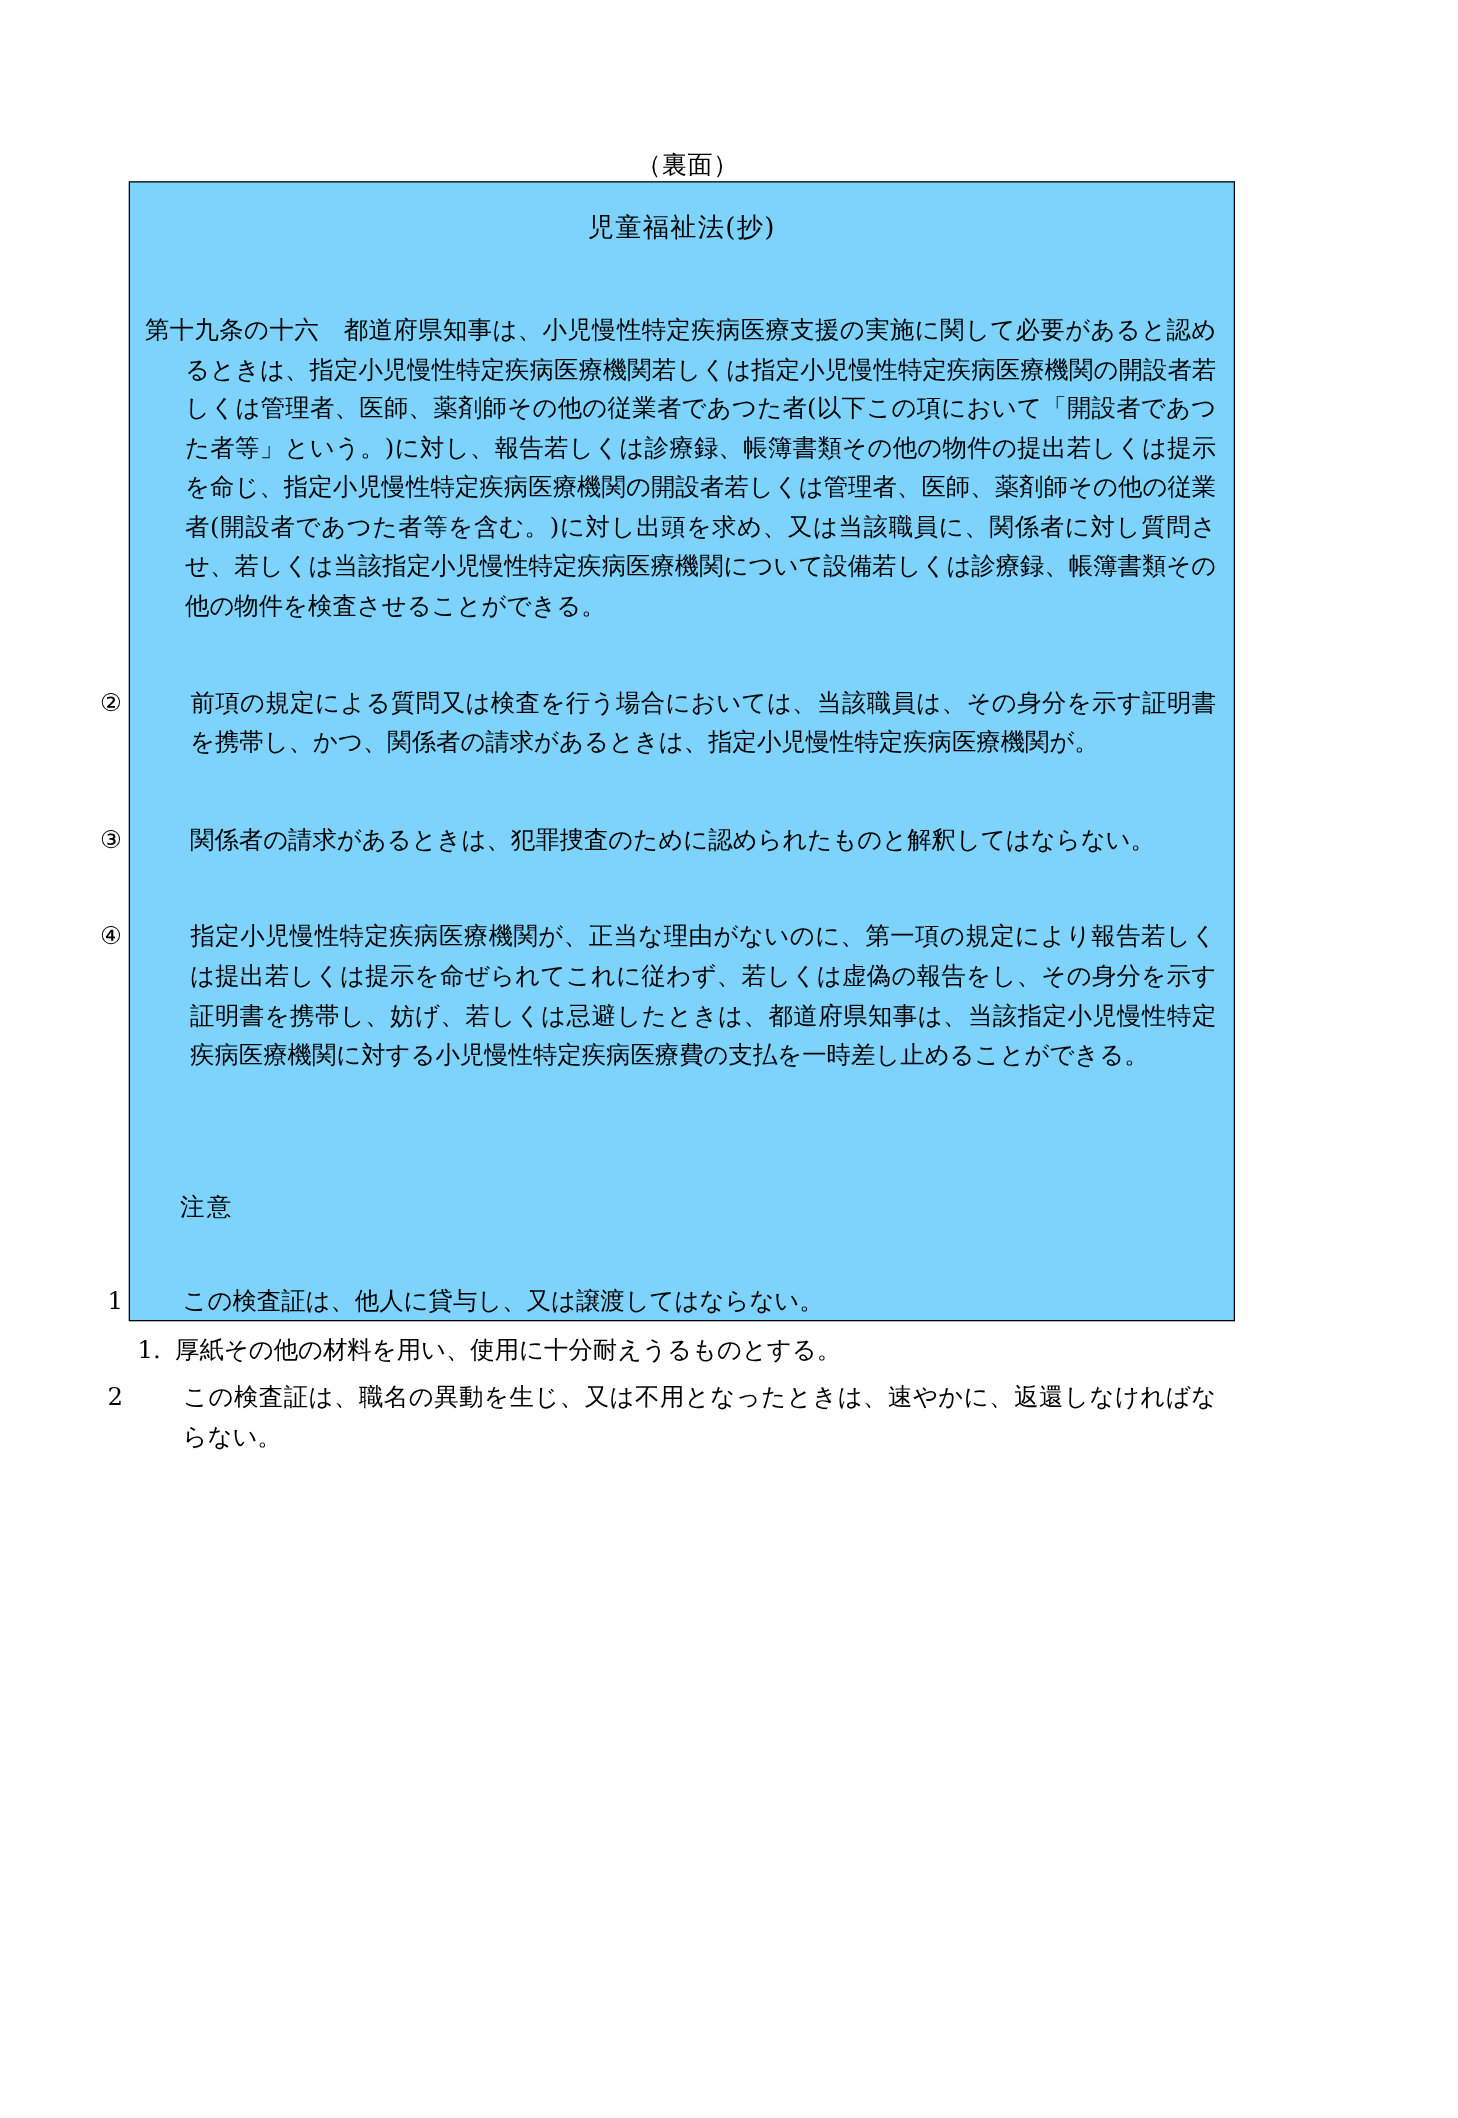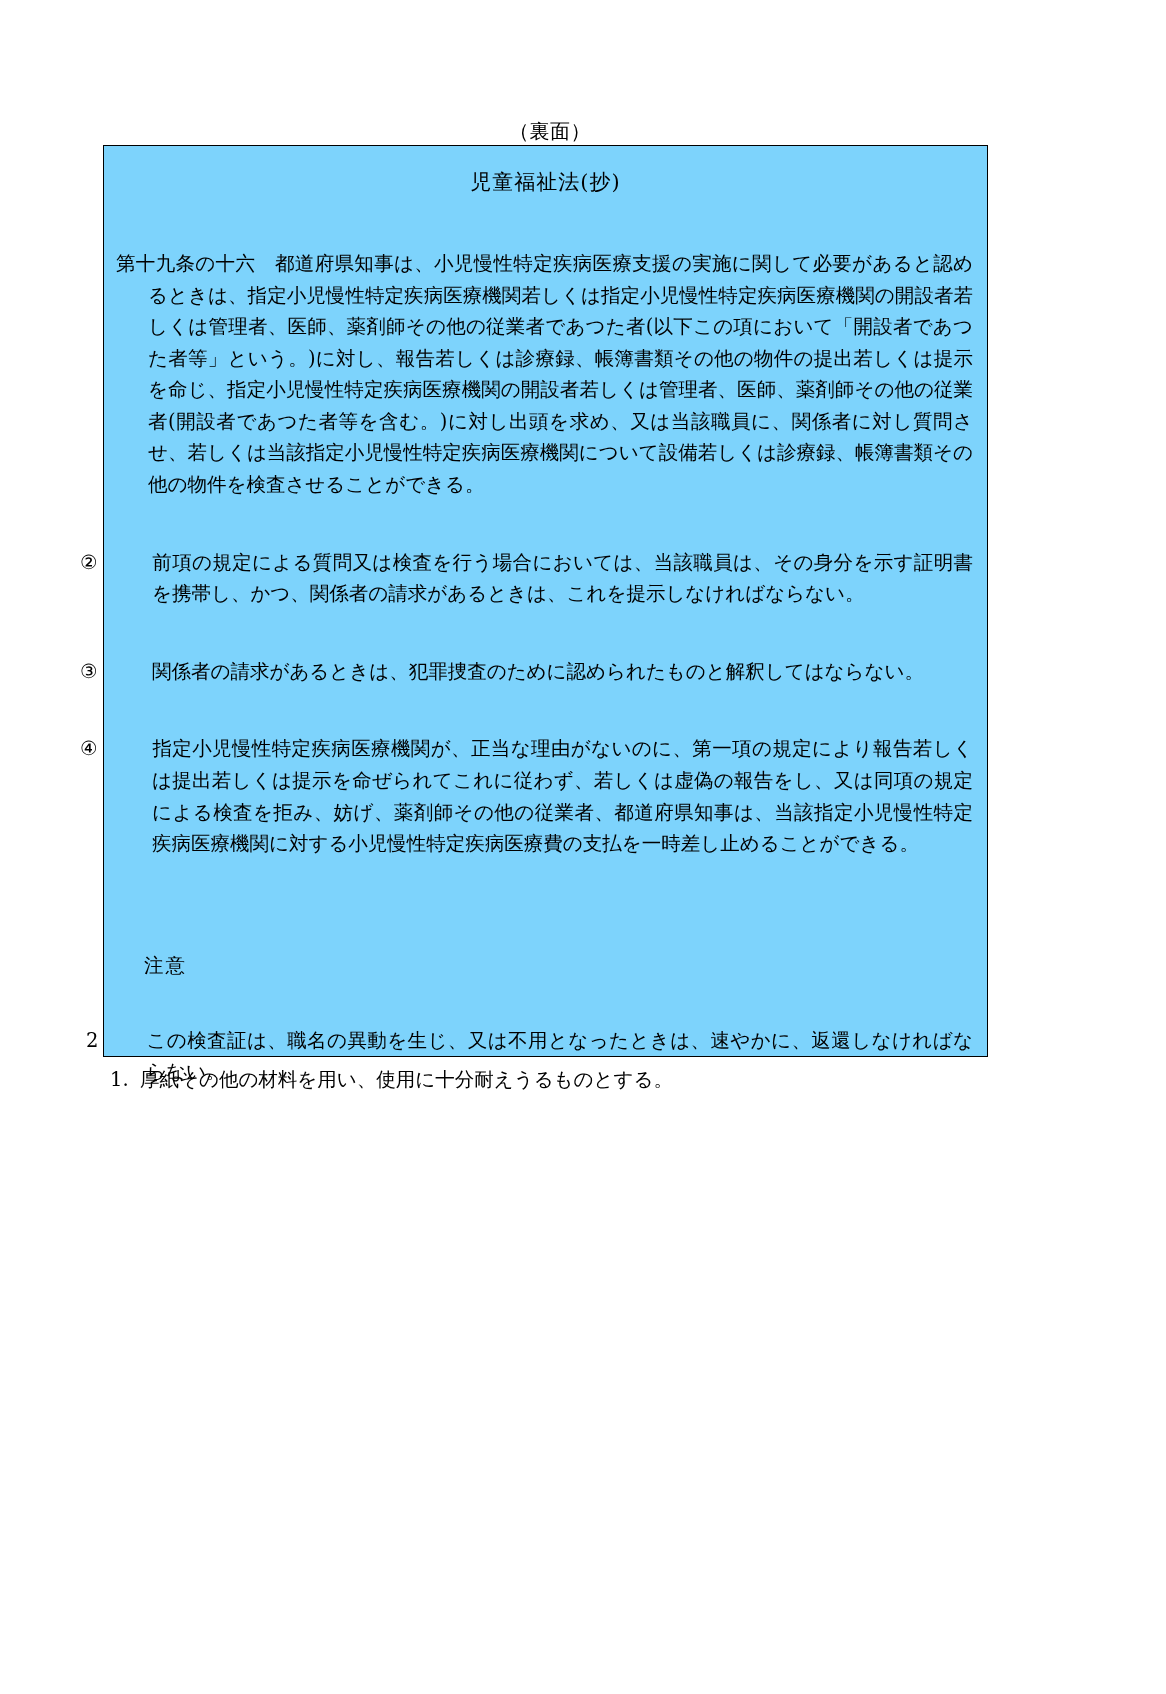--- a/index.html
+++ b/index.html
@@ -143,7 +143,7 @@
       <div class="article hang">第十九条の十六　都道府県知事は、小児慢性特定疾病医療支援の実施に関して必要があると認めるときは、指定小児慢性特定疾病医療機関若しくは指定小児慢性特定疾病医療機関の開設者若しくは管理者、医師、薬剤師その他の従業者であつた者(以下この項において「開設者であつた者等」という。)に対し、報告若しくは診療録、帳簿書類その他の物件の提出若しくは提示を命じ、指定小児慢性特定疾病医療機関の開設者若しくは管理者、医師、薬剤師その他の従業者(開設者であつた者等を含む。)に対し出頭を求め、又は当該職員に、関係者に対し質問させ、若しくは当該指定小児慢性特定疾病医療機関について設備若しくは診療録、帳簿書類その他の物件を検査させることができる。</div>
 
       <div class="para hang num">
-        <span class="para-marker">②</span><span>前項の規定による質問又は検査を行う場合においては、当該職員は、その身分を示す証明書を携帯し、かつ、関係者の請求があるときは、これを提示しなければならない。</span>
+        <span class="para-marker">②</span><span>前項の規定による質問又は検査を行う場合においては、当該職員は、その身分を示す証明書を携帯し、かつ、関係者の請求があるときは、指定小児慢性特定疾病医療機関が。</span>
       </div>
 
       <div class="para hang num">

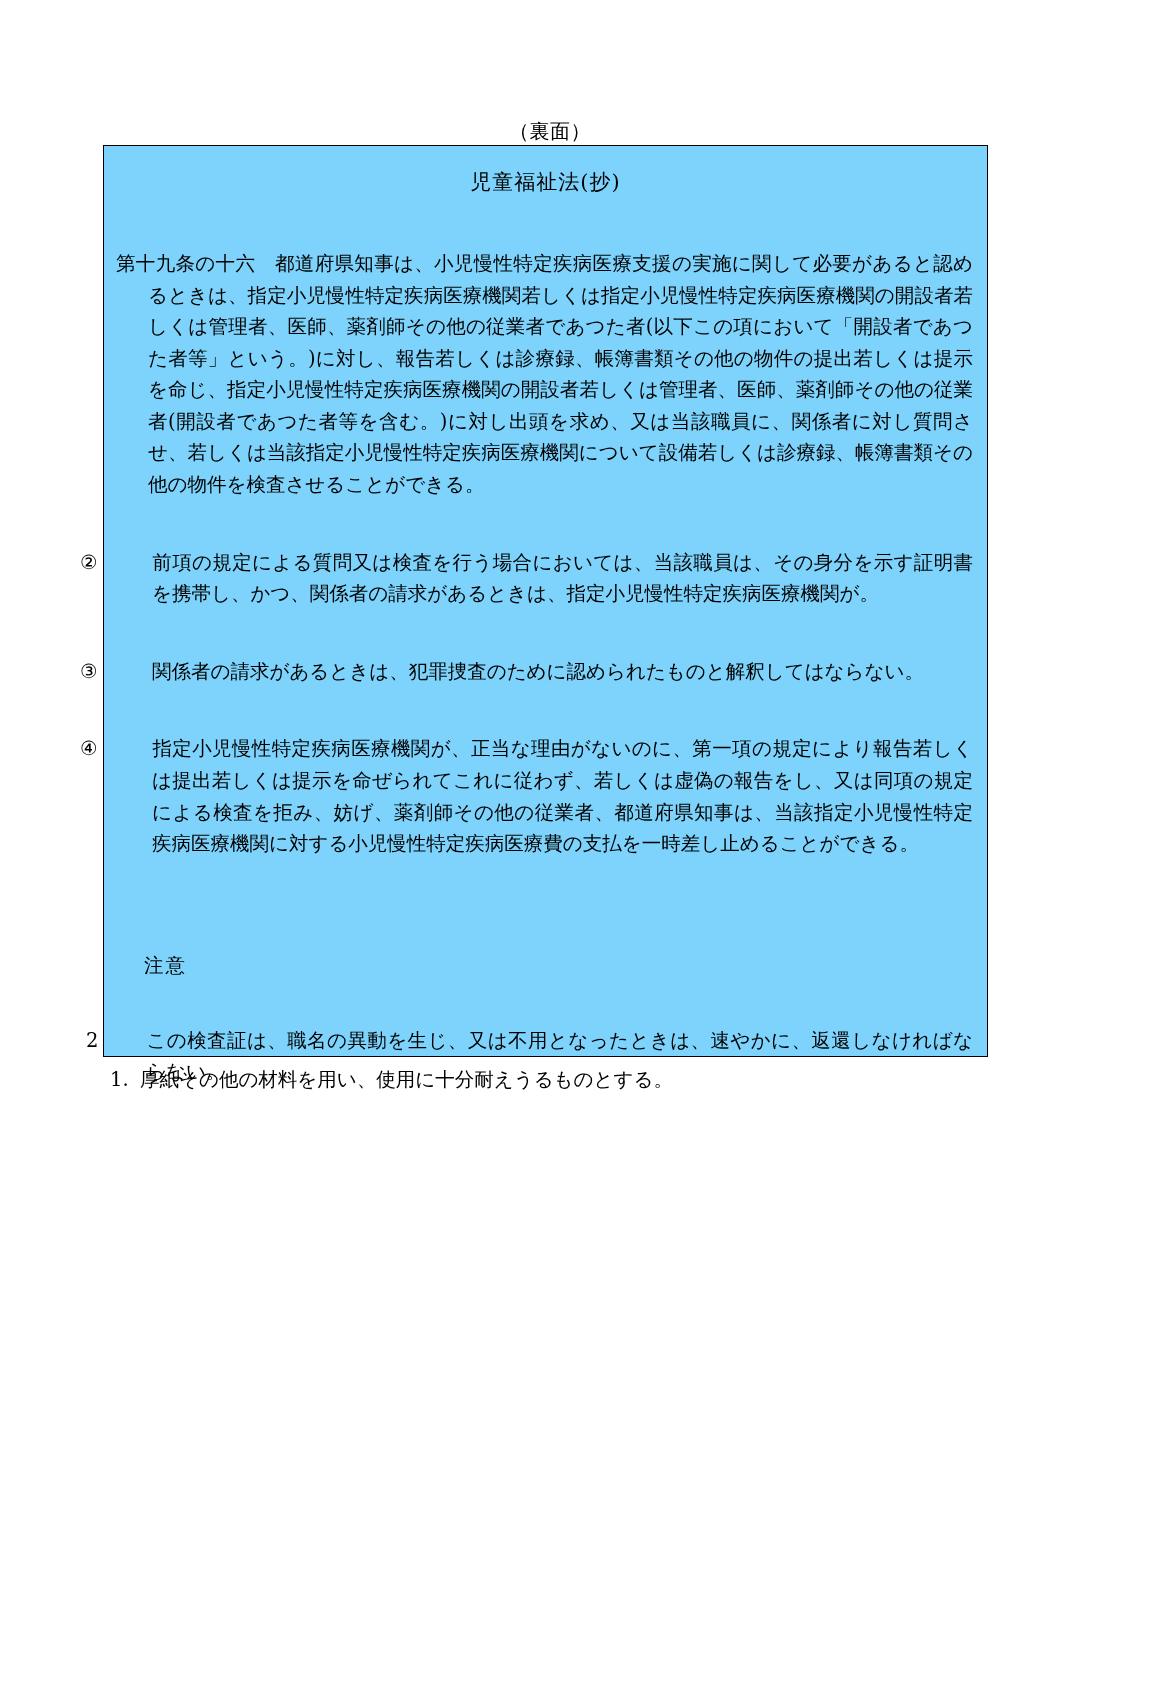--- a/index.html
+++ b/index.html
@@ -151,7 +151,7 @@
       </div>
 
       <div class="para hang num">
-        <span class="para-marker">④</span><span>指定小児慢性特定疾病医療機関が、正当な理由がないのに、第一項の規定により報告若しくは提出若しくは提示を命ぜられてこれに従わず、若しくは虚偽の報告をし、又は同項の規定による検査を拒み、妨げ、薬剤師その他の従業者、都道府県知事は、当該指定小児慢性特定疾病医療機関に対する小児慢性特定疾病医療費の支払を一時差し止めることができる。</span>
+        <span class="para-marker">④</span><span>指定小児慢性特定疾病医療機関が、正当な理由がないのに、第一項の規定により報告若しくは提出若しくは提示を命ぜられてこれに従わず、若しくは虚偽の報告をし、その身分を示す証明書を携帯し、妨げ、若しくは忌避したときは、都道府県知事は、当該指定小児慢性特定疾病医療機関に対する小児慢性特定疾病医療費の支払を一時差し止めることができる。</span>
       </div>
 
       <div class="notice-head">注意</div>

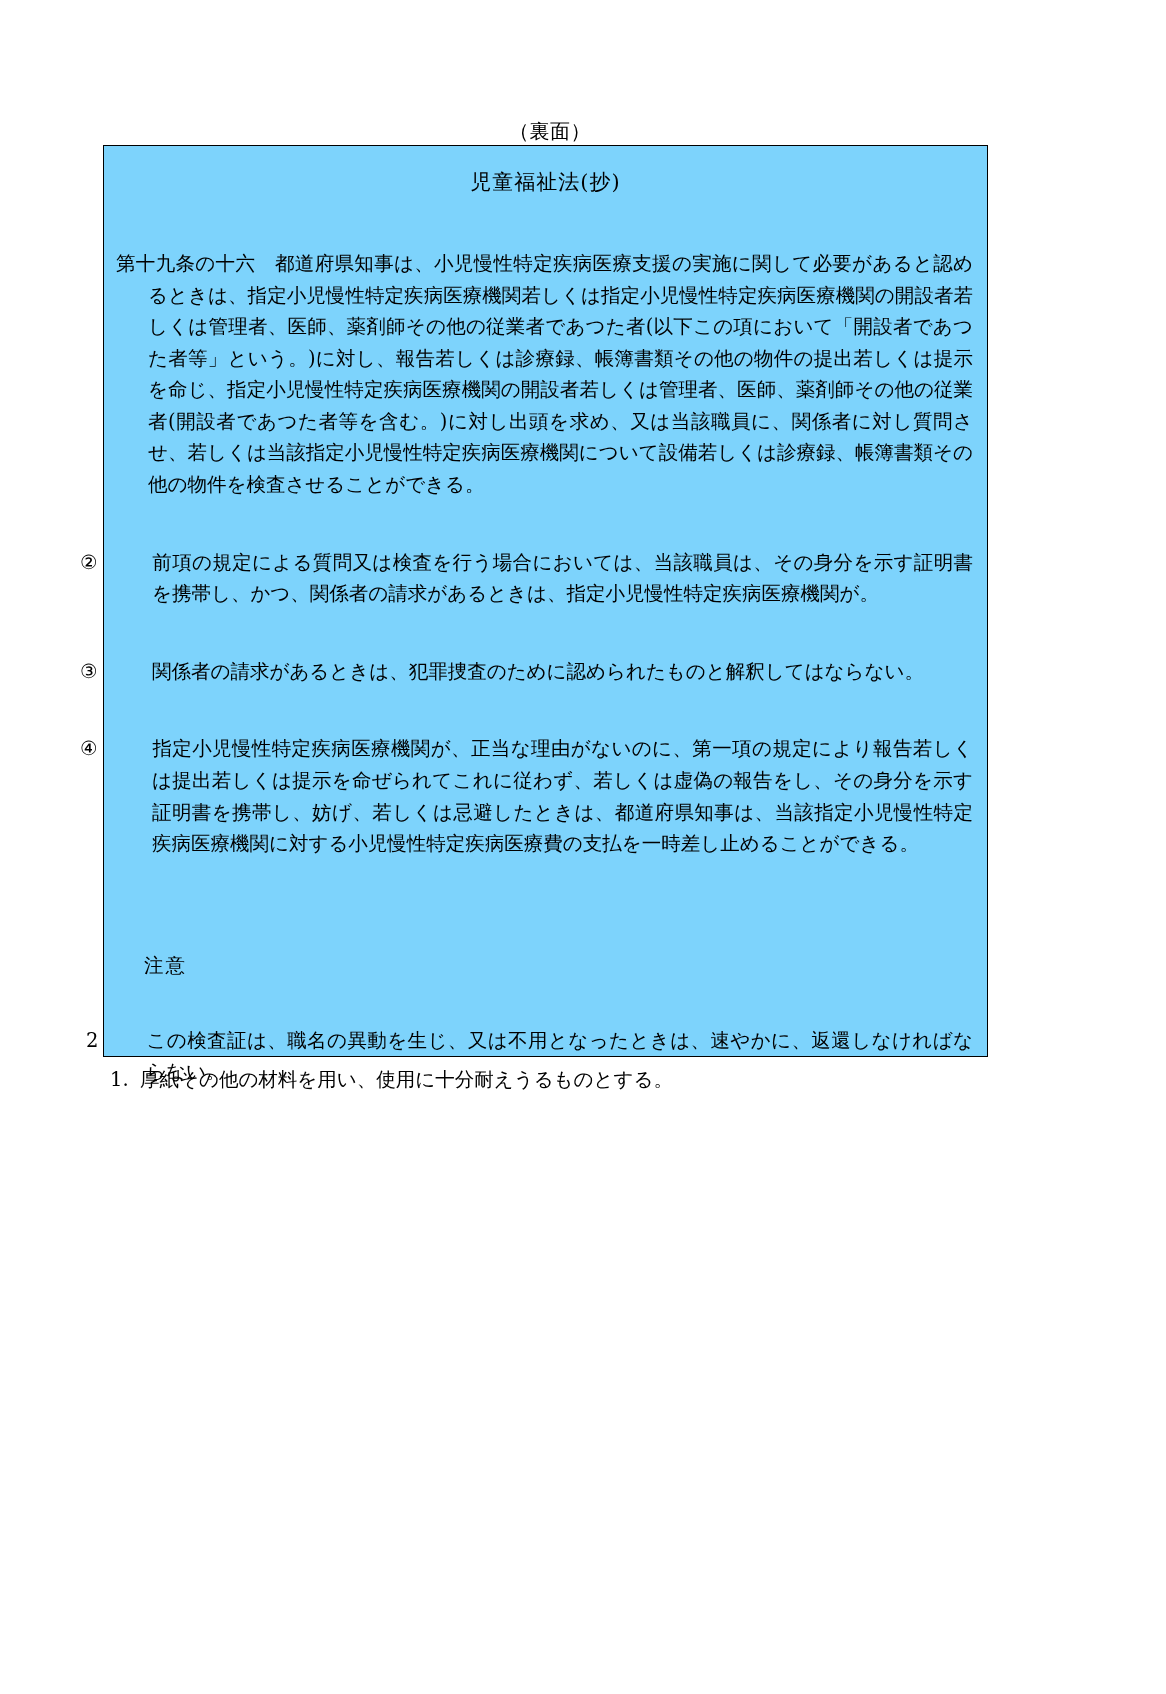--- a/index.html
+++ b/index.html
@@ -156,6 +156,9 @@
 
       <div class="notice-head">注意</div>
 
+      <div class="note-item">
+        <span class="note-num">1</span><span>この検査証は、他人に貸与し、又は譲渡してはならない。</span>
+      </div>
 
       <div class="note-item">
         <span class="note-num">2</span><span>この検査証は、職名の異動を生じ、又は不用となったときは、速やかに、返還しなければならない。</span>

